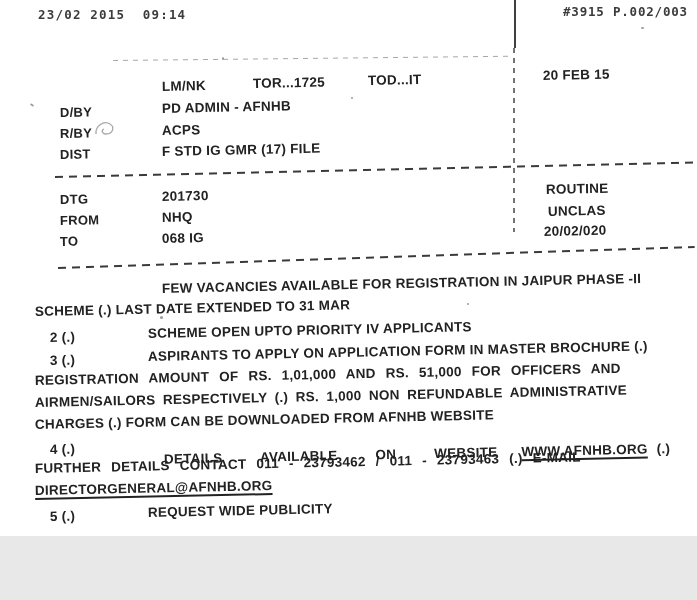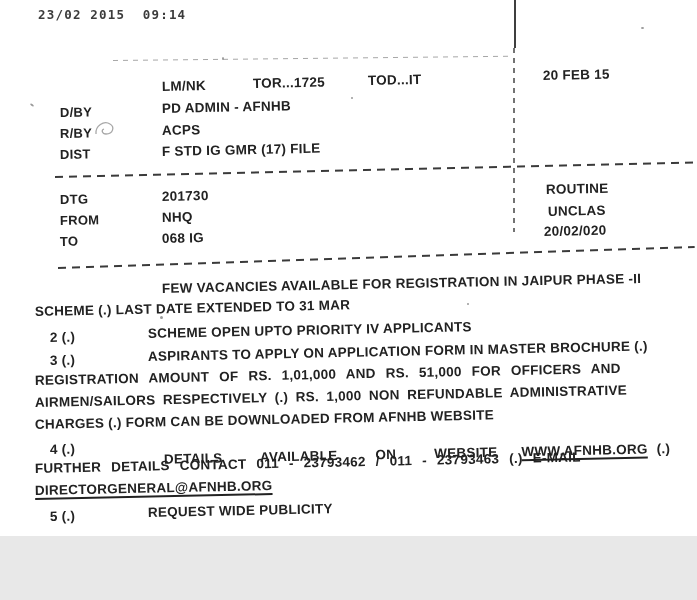--- a/index.html
+++ b/index.html
@@ -45,6 +45,7 @@
 <div class="page">
 
   <div class="t fax" style="left:38px;top:7px;">23/02 2015  09:14</div>
+  <div class="t fax" style="left:563px;top:4px;letter-spacing:.8px;">#3915 P.002/003</div>
 
   <div class="vline-solid" style="left:514px;top:0;height:48px;"></div>
   <div class="vline-dash" style="left:513px;top:48px;height:184px;"></div>

